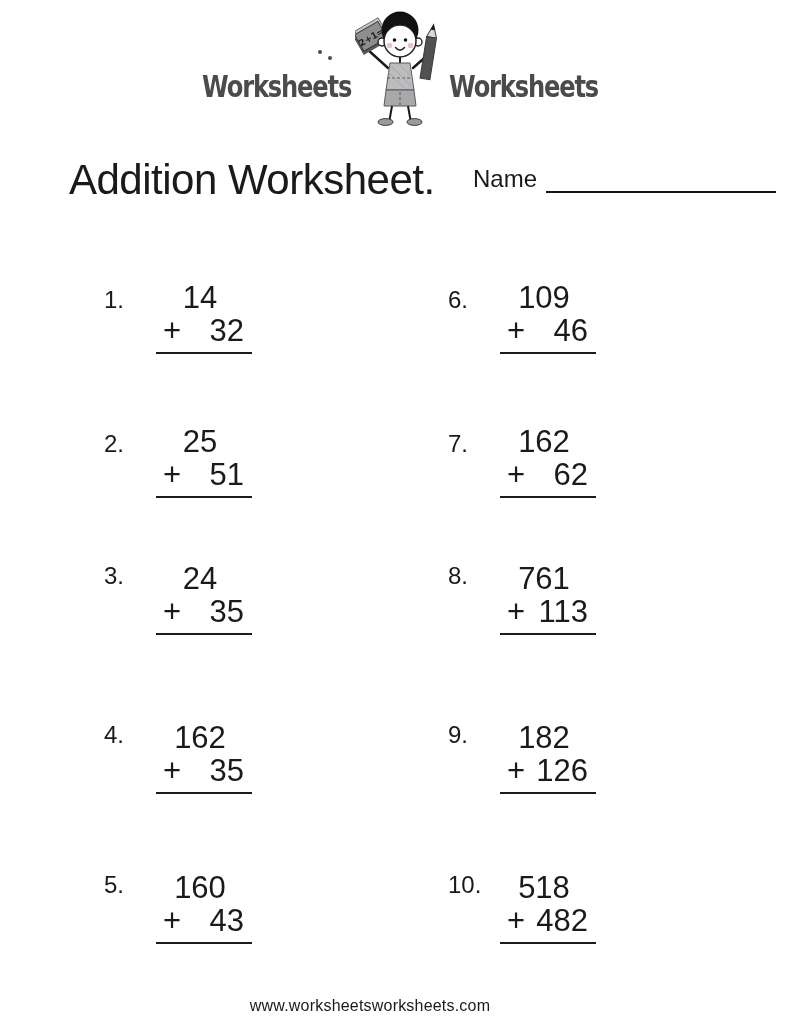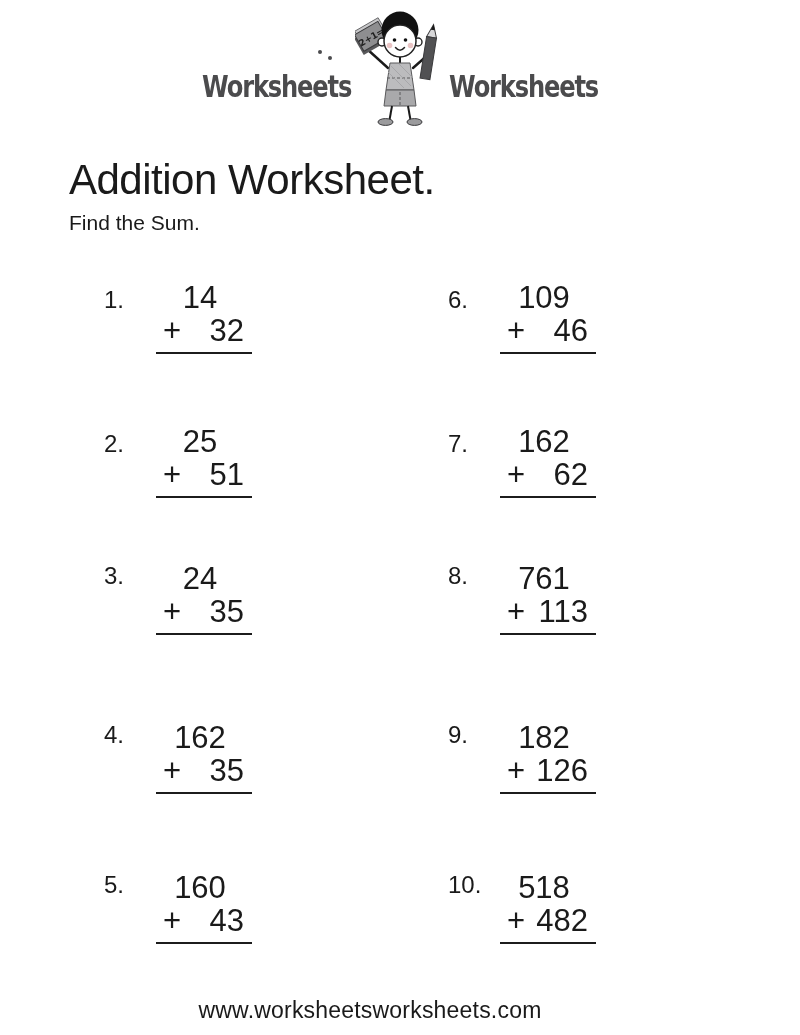--- a/index.html
+++ b/index.html
@@ -102,6 +102,10 @@
 
   <h1 class="title">Addition Worksheet.</h1>
   <p class="instruction">Find the Sum.</p>
+  <div class="name-field">
+    <span class="name-label">Name</span>
+    <span class="name-line"></span>
+  </div>
 
   <main class="problems">
 

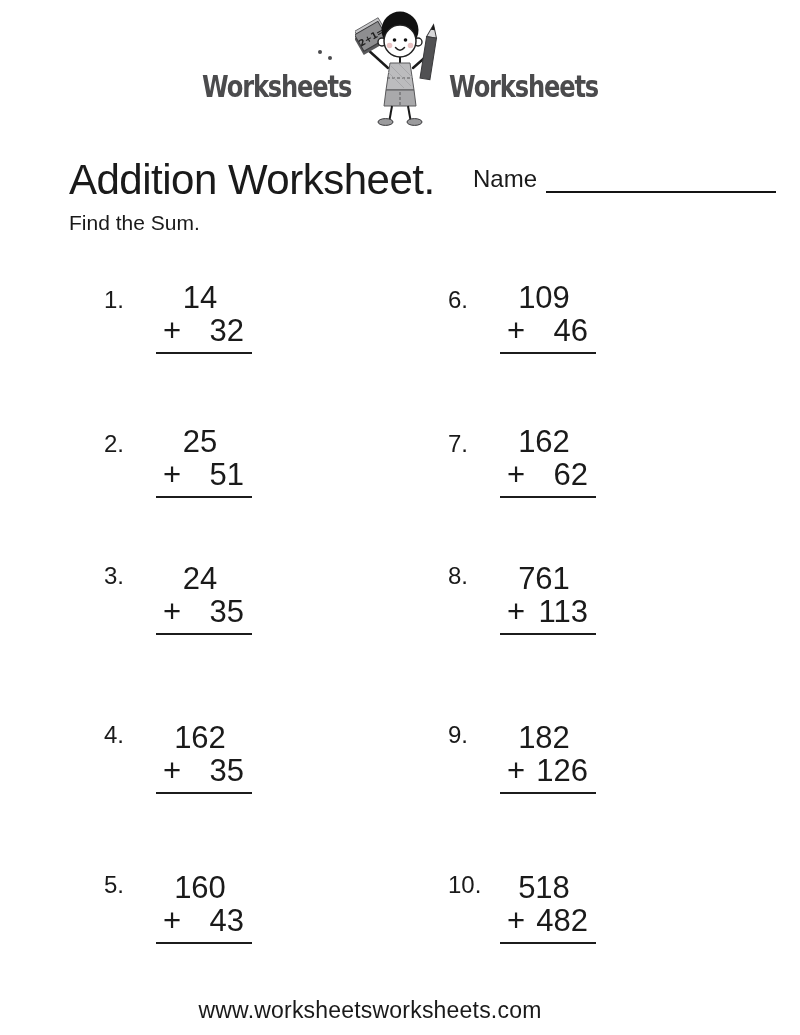--- a/index.html
+++ b/index.html
@@ -101,7 +101,6 @@
   <span class="sparkle s2"></span>
 
   <h1 class="title">Addition Worksheet.</h1>
-  <p class="instruction">Find the Sum.</p>
   <div class="name-field">
     <span class="name-label">Name</span>
     <span class="name-line"></span>

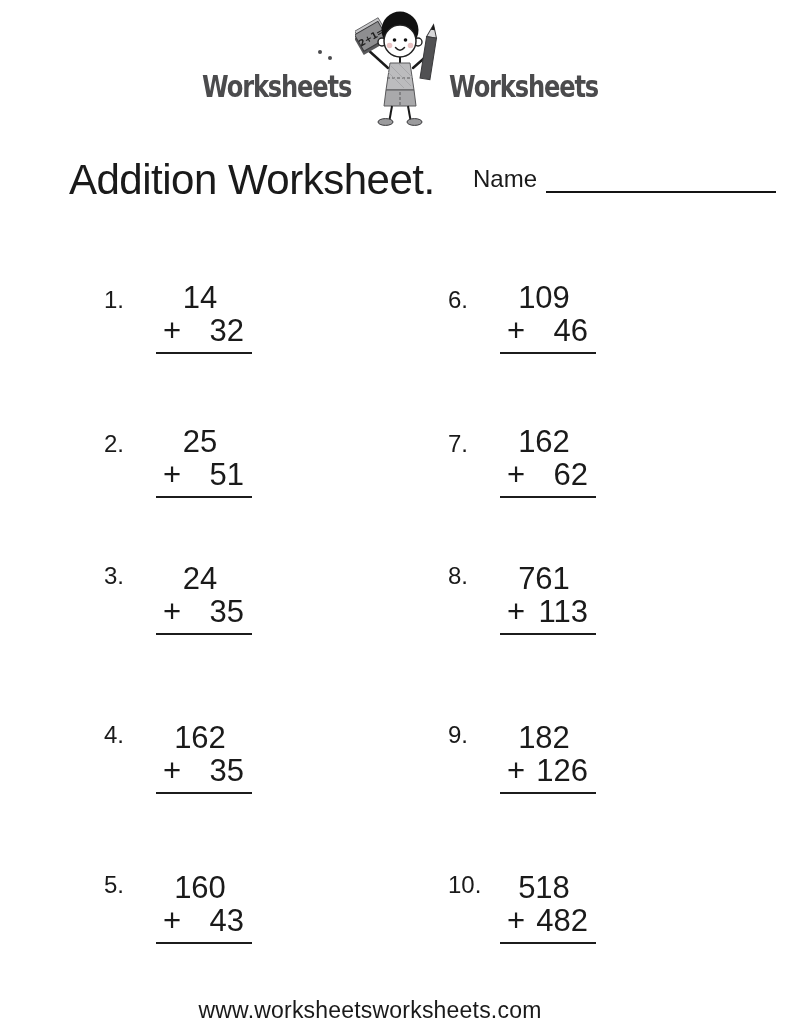--- a/index.html
+++ b/index.html
@@ -43,7 +43,7 @@
   .bottom-row{display:flex;justify-content:space-between;font-size:31px;line-height:33px;padding:0 8px 0 7px;}
   .answer-line{border-top:2.5px solid #1c1c1c;margin-top:5px;}
   
-  .footer{position:absolute;top:997px;left:0;width:740px;text-align:center;font-size:23px;letter-spacing:0.2px;}
+  .footer{position:absolute;top:997px;left:0;width:740px;text-align:center;font-size:16px;letter-spacing:0.2px;}
 </style>
 </head>
 <body>

